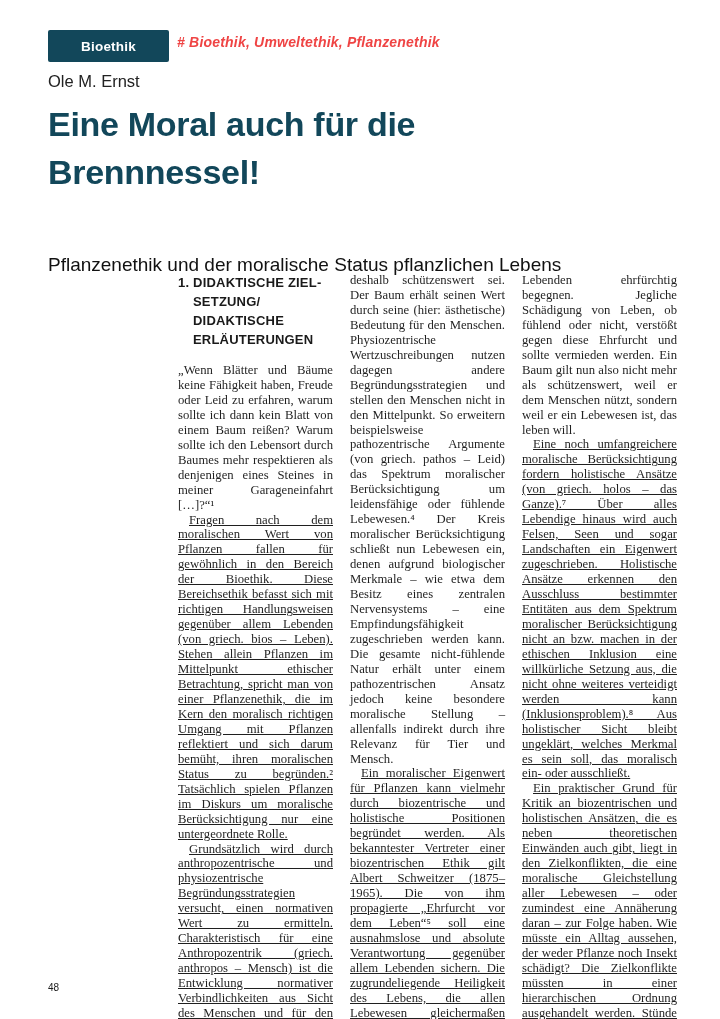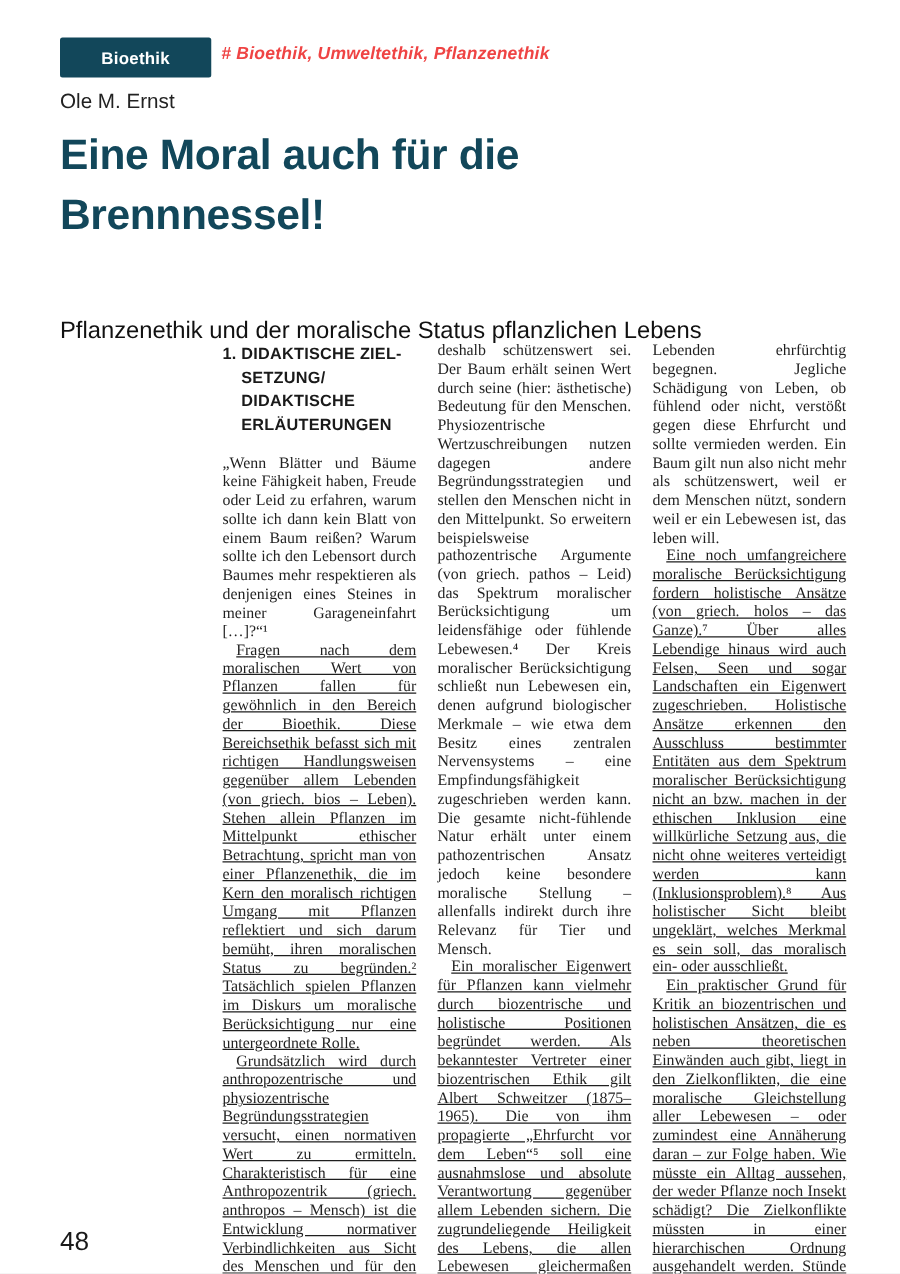--- a/index.html
+++ b/index.html
@@ -71,7 +71,7 @@
   
   .page-number{
     position:absolute;left:48px;top:982px;
-    font-size:21px;color:#1a1a1a;
+    font-size:10px;color:#1a1a1a;
   }
   .journal-name{
     position:absolute;right:46px;top:1044px;

